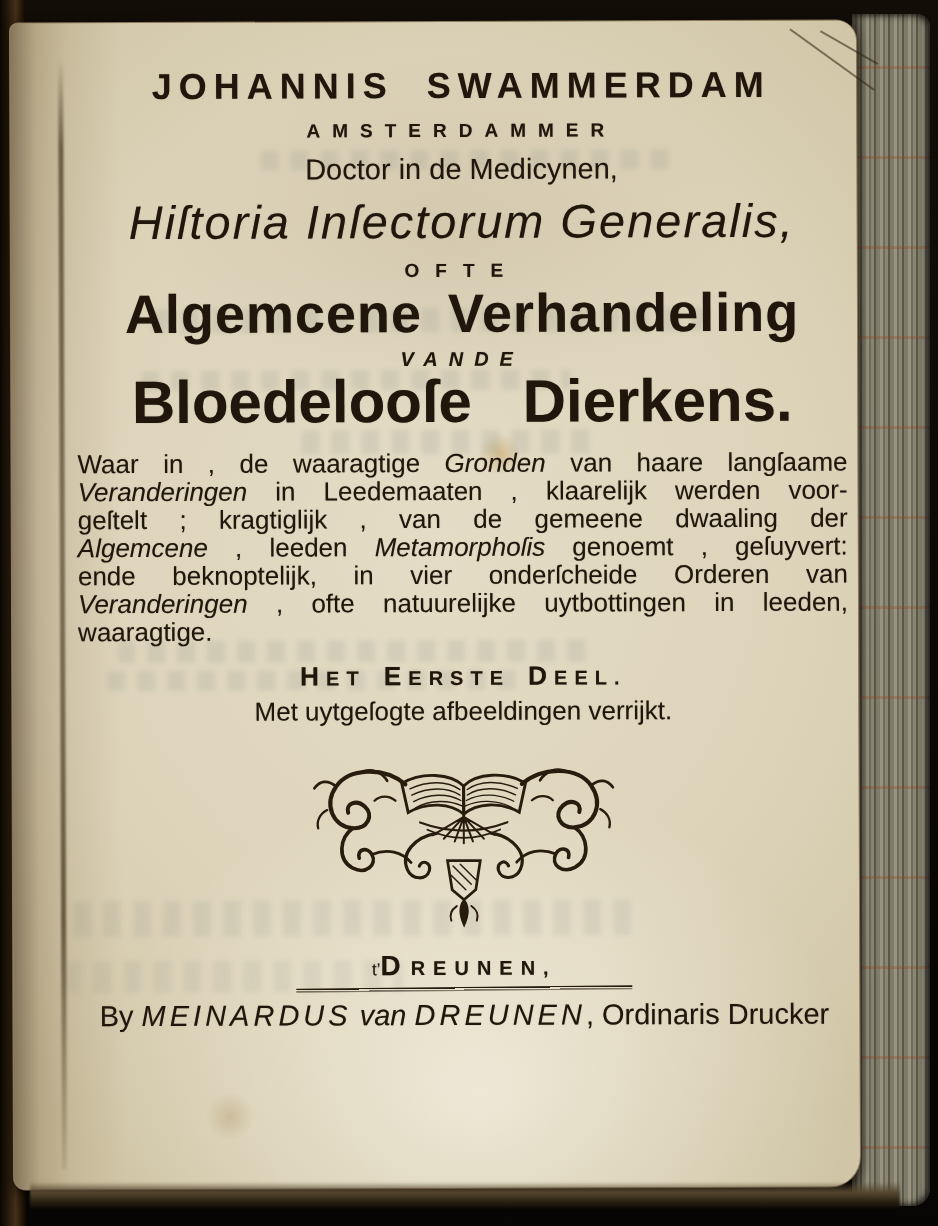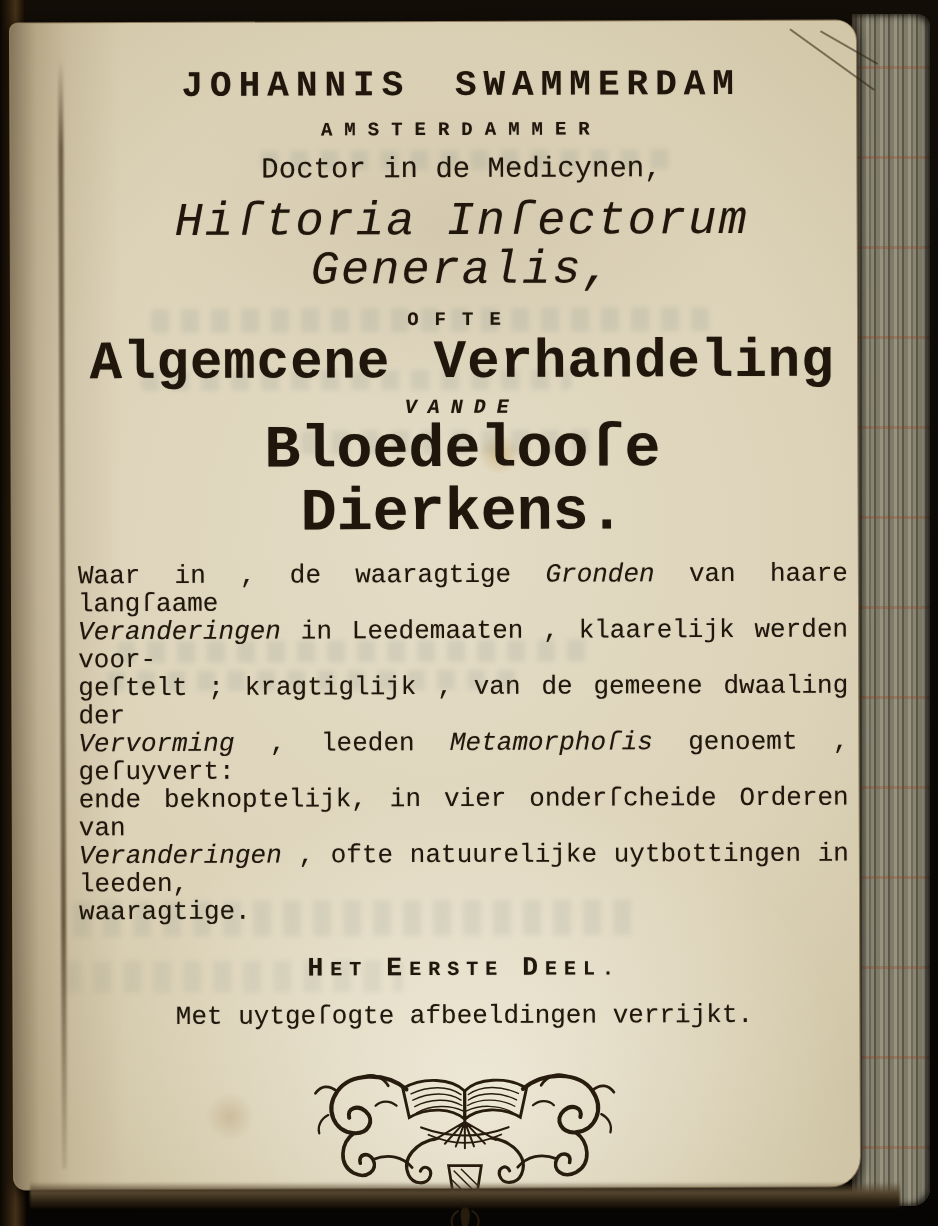--- a/index.html
+++ b/index.html
@@ -6,7 +6,7 @@
   .stage{
     position:relative;width:938px;height:1226px;overflow:hidden;
     background:linear-gradient(180deg,#120d07 0%,#0b0805 50%,#070503 100%);
-    font-family:Liberation Mono, monospace;
+    font-family:Liberation Sans, sans-serif;
   }
   
   .binding{

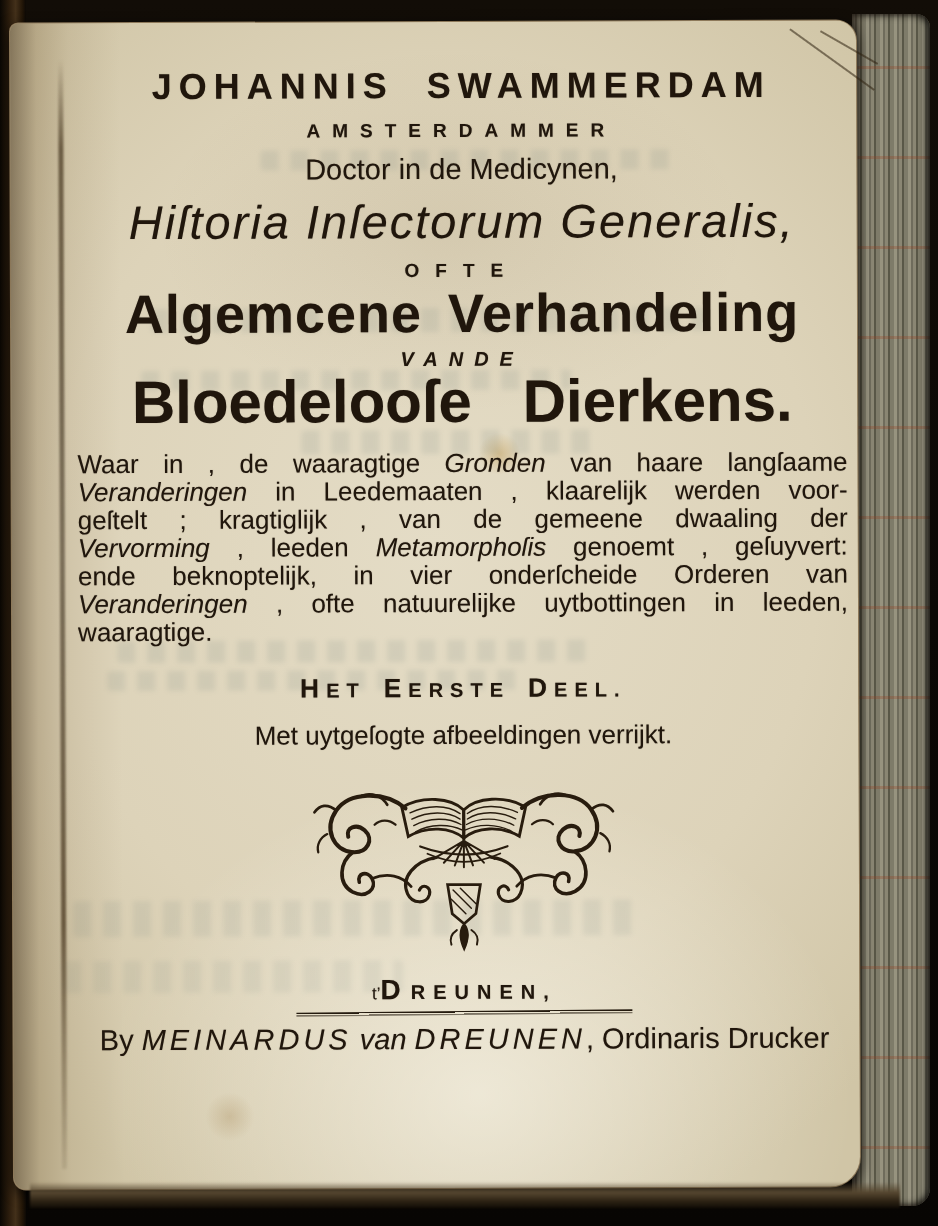--- a/index.html
+++ b/index.html
@@ -131,7 +131,7 @@
         <div class="sum-line"><span>Waar in , de waaragtige </span><span class="it">Gronden</span><span> van haare langſaame</span></div>
         <div class="sum-line"><span class="it">Veranderingen</span><span> in Leedemaaten , klaarelijk werden voor-</span></div>
         <div class="sum-line"><span>geſtelt ;  kragtiglijk ,  van de gemeene dwaaling der</span></div>
-        <div class="sum-line"><span class="it">Vervorming</span><span> , leeden </span><span class="it">Metamorphoſis</span><span> genoemt , geſuyvert:</span></div>
+        <div class="sum-line"><span class="it">Algemcene</span><span> , leeden </span><span class="it">Metamorphoſis</span><span> genoemt , geſuyvert:</span></div>
         <div class="sum-line"><span>ende beknoptelijk,  in vier onderſcheide Orderen van</span></div>
         <div class="sum-line"><span class="it">Veranderingen</span><span> , ofte natuurelijke uytbottingen in leeden,</span></div>
         <div class="sum-line last"><span>waaragtige.</span></div>

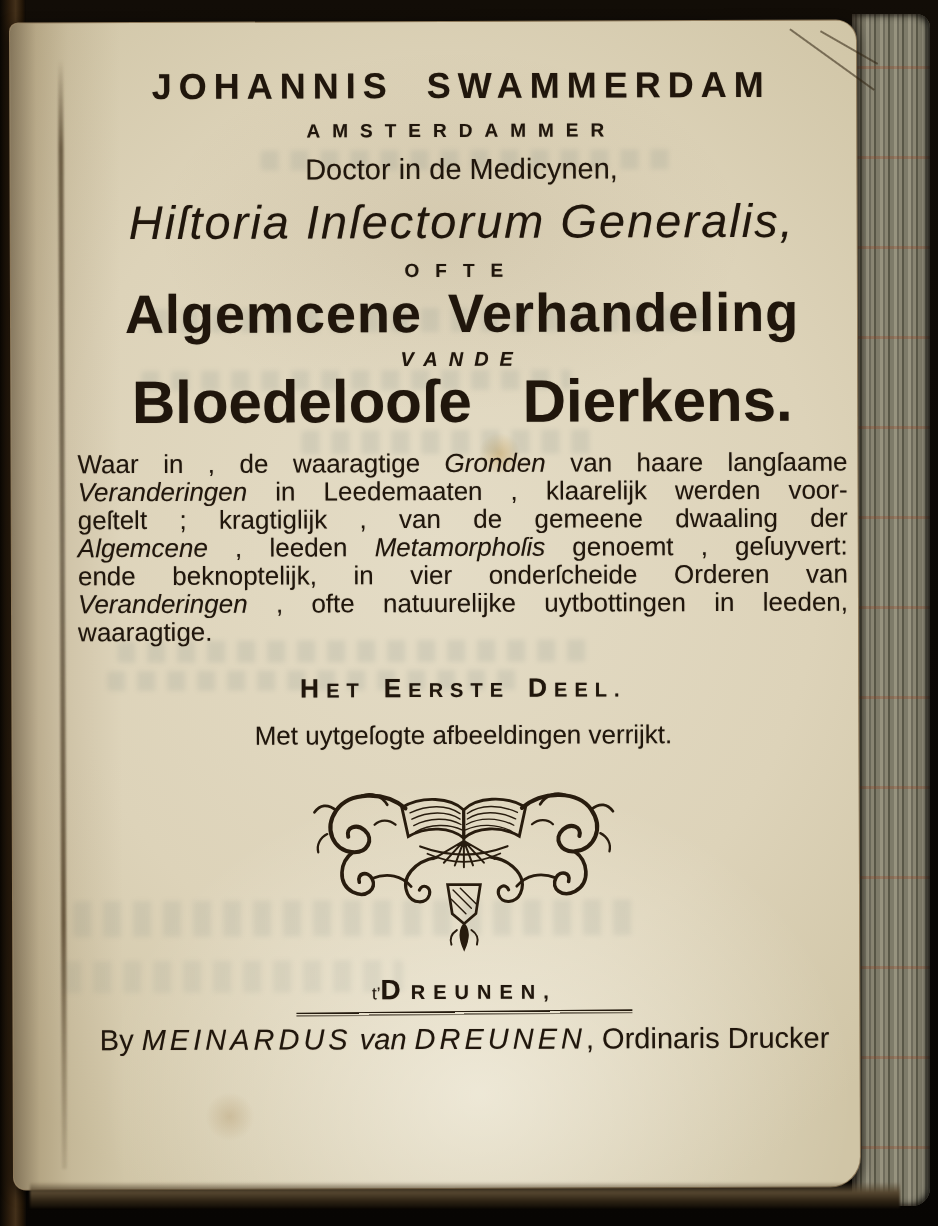--- a/index.html
+++ b/index.html
@@ -80,7 +80,7 @@
   .sum-line.last{text-align-last:left;}
   .it{font-style:italic;}
   .l-part{margin-top:18px;font-size:20px;font-weight:bold;letter-spacing:7px;line-height:1;}
-  .l-part .word{display:inline-block;margin:12px 9px;}
+  .l-part .word{display:inline-block;margin:0 9px;}
   .l-part .word::first-letter{font-size:1.32em;}
   .l-sub{margin-top:9px;font-size:26px;line-height:1;}
   .ornament{margin-top:22px;height:182px;}

